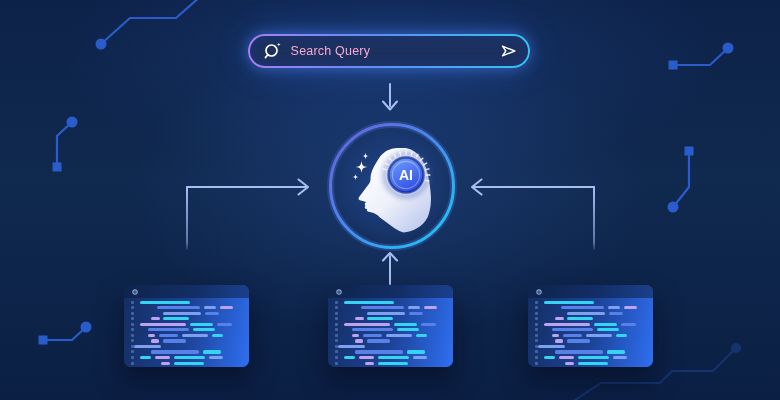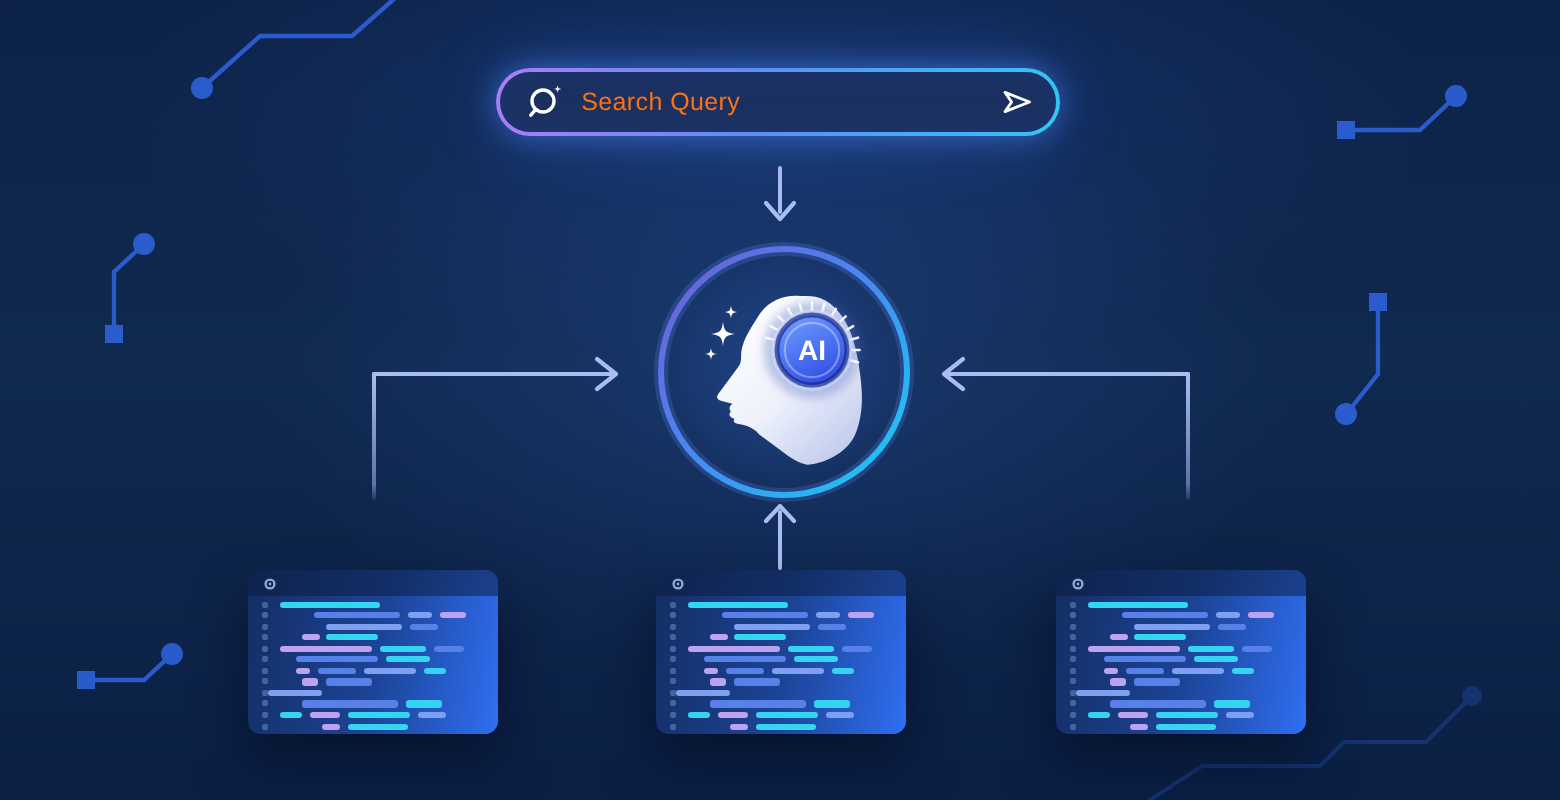--- a/index.html
+++ b/index.html
@@ -19,7 +19,7 @@
     box-shadow:0 0 14px rgba(80,140,255,.5),0 0 34px rgba(60,120,255,.32);}
   .search-inner{width:100%;height:100%;border-radius:16px;background:#1c3160;
     display:flex;align-items:center;box-shadow:inset 0 0 12px rgba(25,55,125,.65);}
-  .search-text{color:#f97316;font-size:12.5px;letter-spacing:.2px;margin-left:8px;flex:1;}
+  .search-text{color:#f9a8d4;font-size:12.5px;letter-spacing:.2px;margin-left:8px;flex:1;}
   .mag-wrap{margin-left:12px;display:flex;}
   .send-wrap{margin-right:11px;display:flex;}
   

